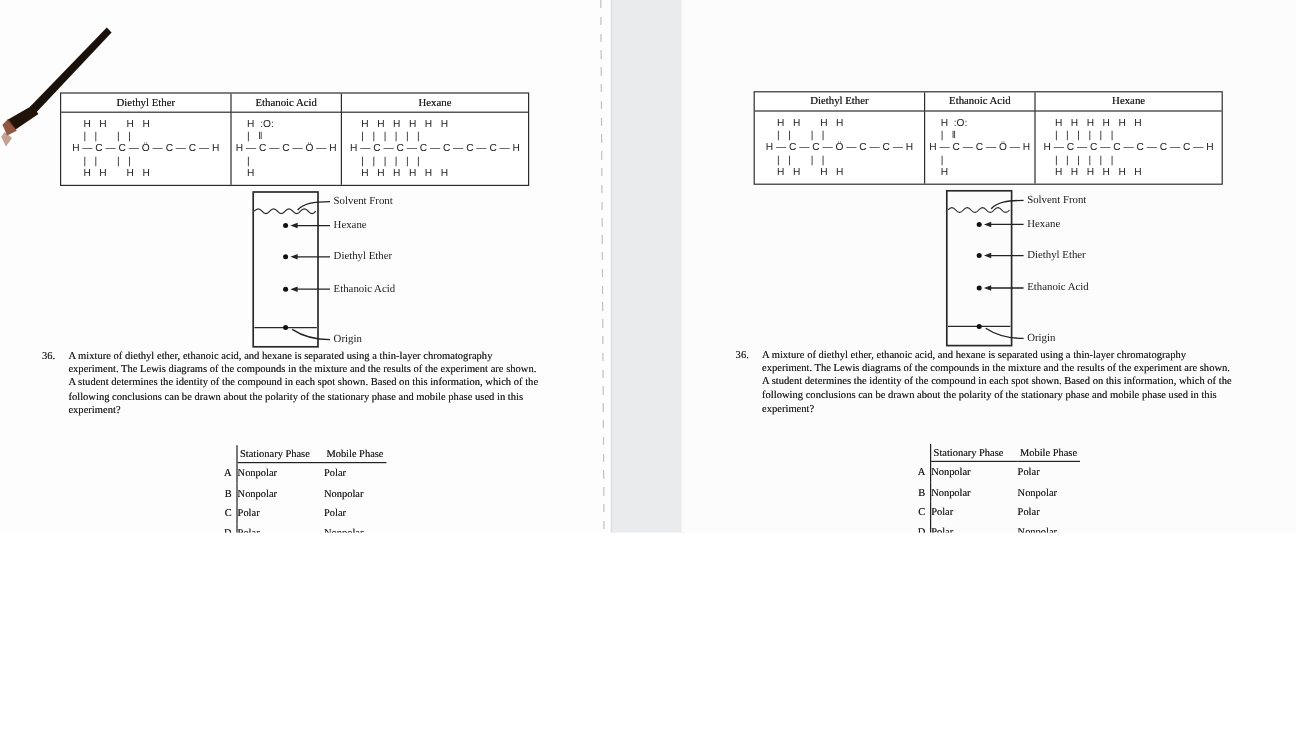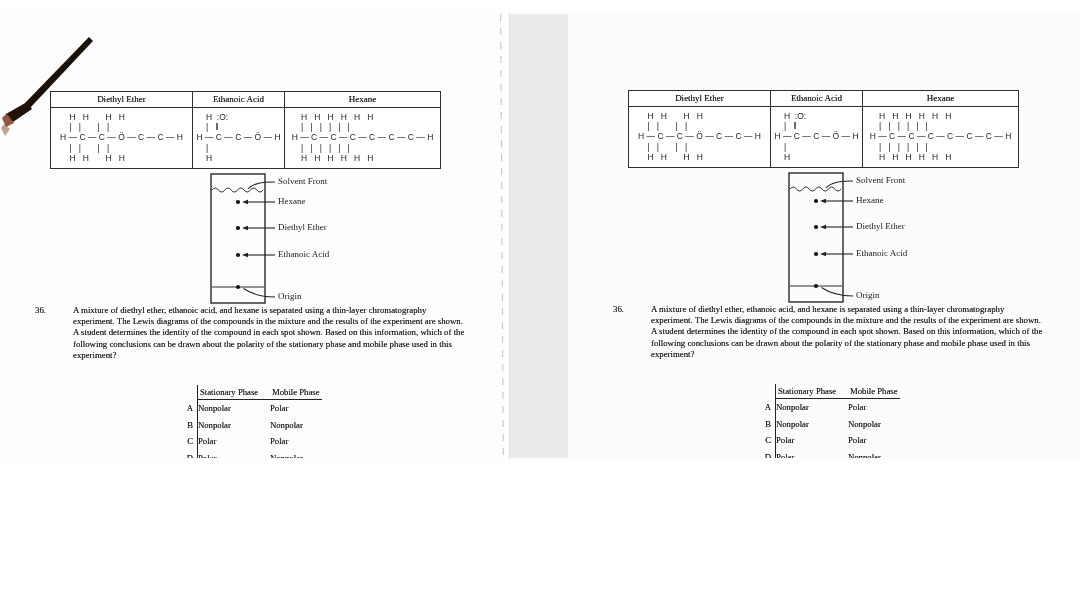--- a/index.html
+++ b/index.html
@@ -4,7 +4,7 @@
 <style>
   html,body{margin:0;padding:0;background:#ffffff;}
   #canvas{position:relative;width:1080px;height:444px;background:#ffffff;overflow:hidden;
-          font-family:"Liberation Serif",serif;color:#1a1a1a;margin-top:14px;}
+          font-family:"Liberation Serif",serif;color:#1a1a1a;}
   
   .page{position:absolute;top:0;height:608px;background:#fdfdfd;}
   .page-left{left:0;width:507px;}

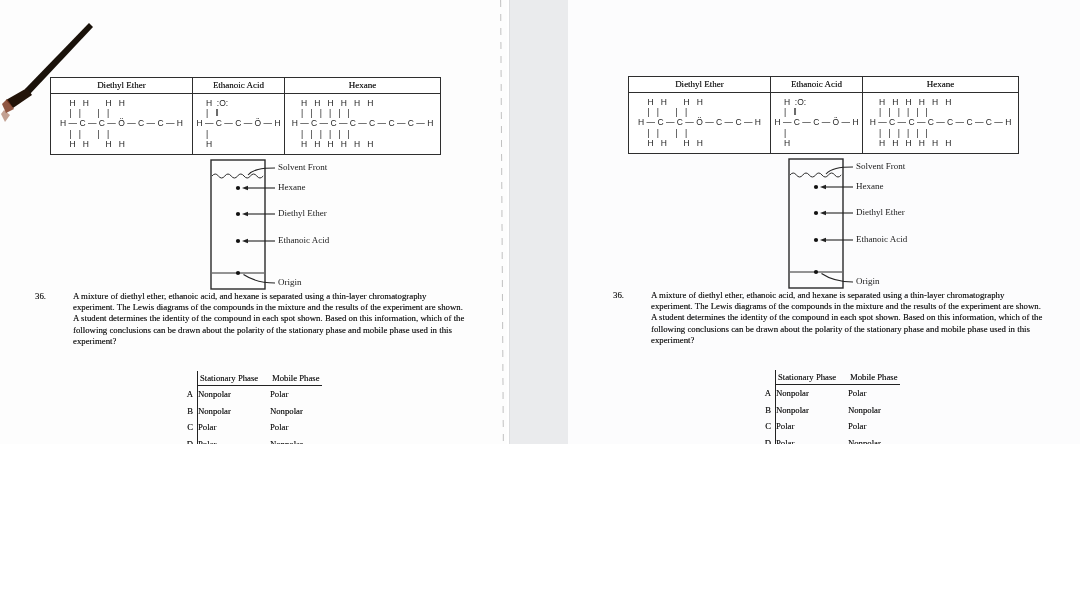--- a/index.html
+++ b/index.html
@@ -34,7 +34,7 @@
   .tlc text{font-family:"Liberation Serif",serif;font-size:9px;fill:#1a1a1a;}
   
   .question{position:absolute;left:35px;top:291px;display:flex;font-size:8.8px;line-height:11.2px;
-            text-shadow:0 0 .4px rgba(0,0,0,.6);gap:16px;}
+            text-shadow:0 0 .4px rgba(0,0,0,.6);}
   .qnum{width:22px;flex:0 0 22px;}
   .qline{white-space:nowrap;}
   

